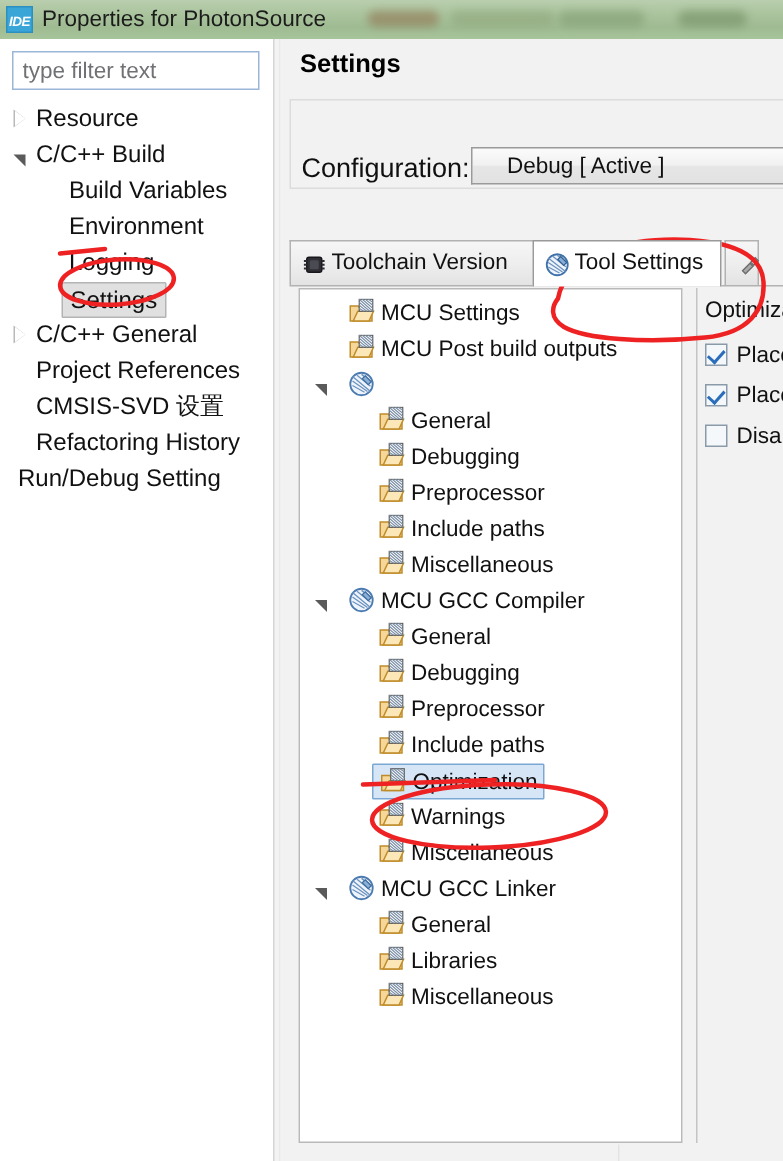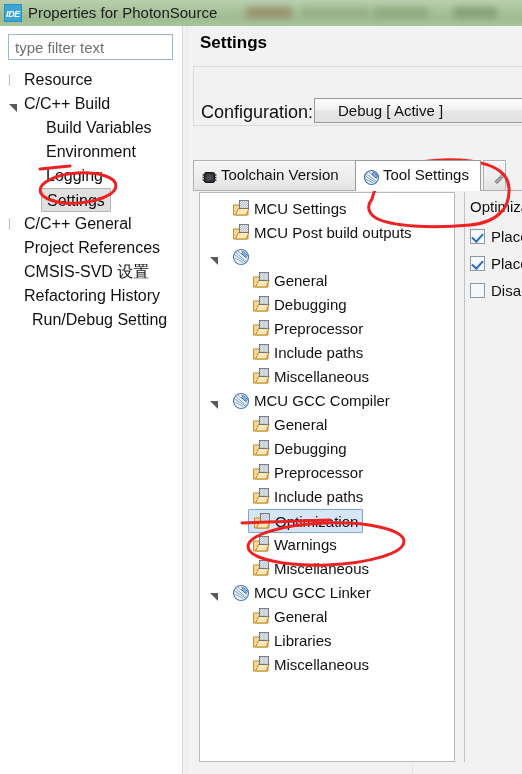--- a/index.html
+++ b/index.html
@@ -234,7 +234,7 @@
           <span class="navlabel" style="left: 24px;">Refactoring History</span>
         </div>
         <div class="nav-row">
-          <span class="navlabel" style="left: 32px;">Run/Debug Setting</span>
+          <span class="navlabel" style="left: 12px;">Run/Debug Setting</span>
         </div>
       </div>
   </div>

